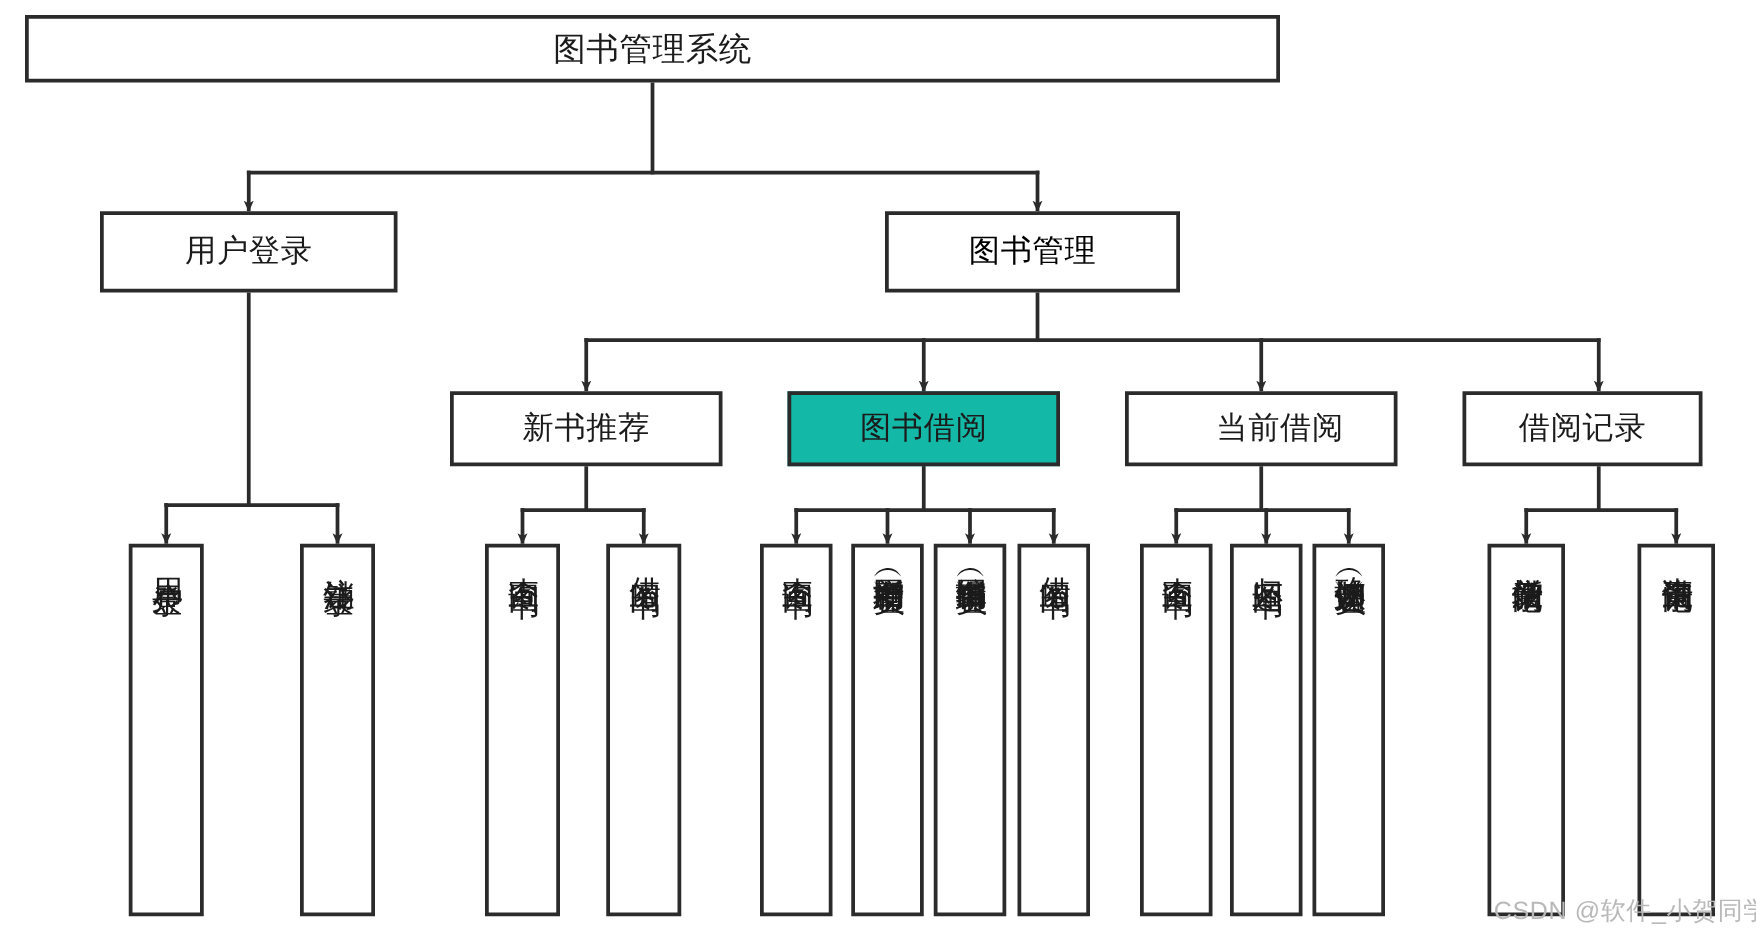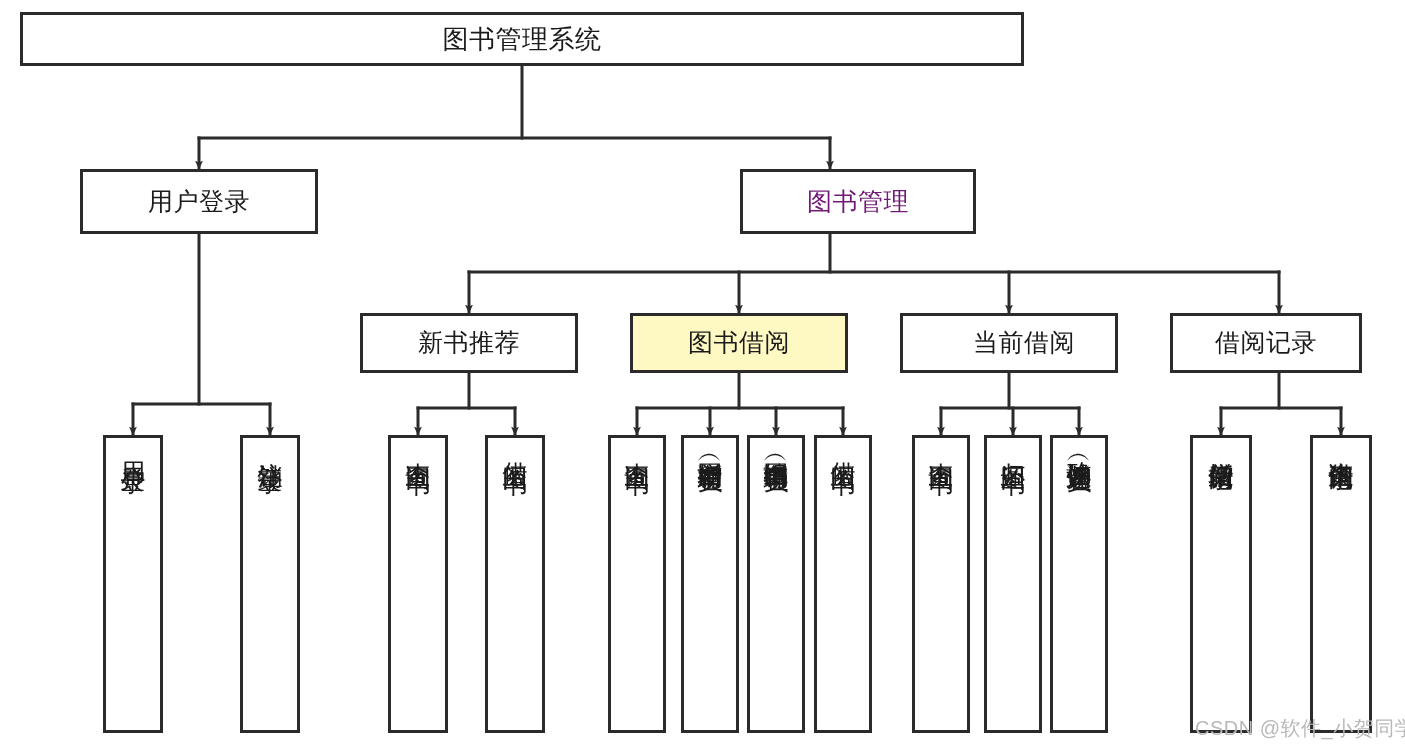--- a/index.html
+++ b/index.html
@@ -126,7 +126,7 @@
       <div class="node h" id="node-login" style="left: 80px; top: 169px; width: 238px; height: 65px; border-color: rgb(43, 43, 43); background: rgb(255, 255, 255); color: rgb(27, 27, 27);">
         <span class="label">用户登录</span>
       </div>
-      <div class="node h" id="node-bookmgmt" style="left: 740px; top: 169px; width: 236px; height: 65px; border-color: rgb(43, 43, 43); background: rgb(255, 255, 255); color: #701a75;">
+      <div class="node h" id="node-bookmgmt" style="left: 708px; top: 169px; width: 236px; height: 65px; border-color: rgb(43, 43, 43); background: rgb(255, 255, 255); color: #000000;">
         <span class="label">图书管理</span>
       </div>
       <div class="node h" id="node-newbook" style="left: 360px; top: 313px; width: 218px; height: 60px; border-color: rgb(43, 43, 43); background: rgb(255, 255, 255); color: rgb(27, 27, 27); justify-content: center;">

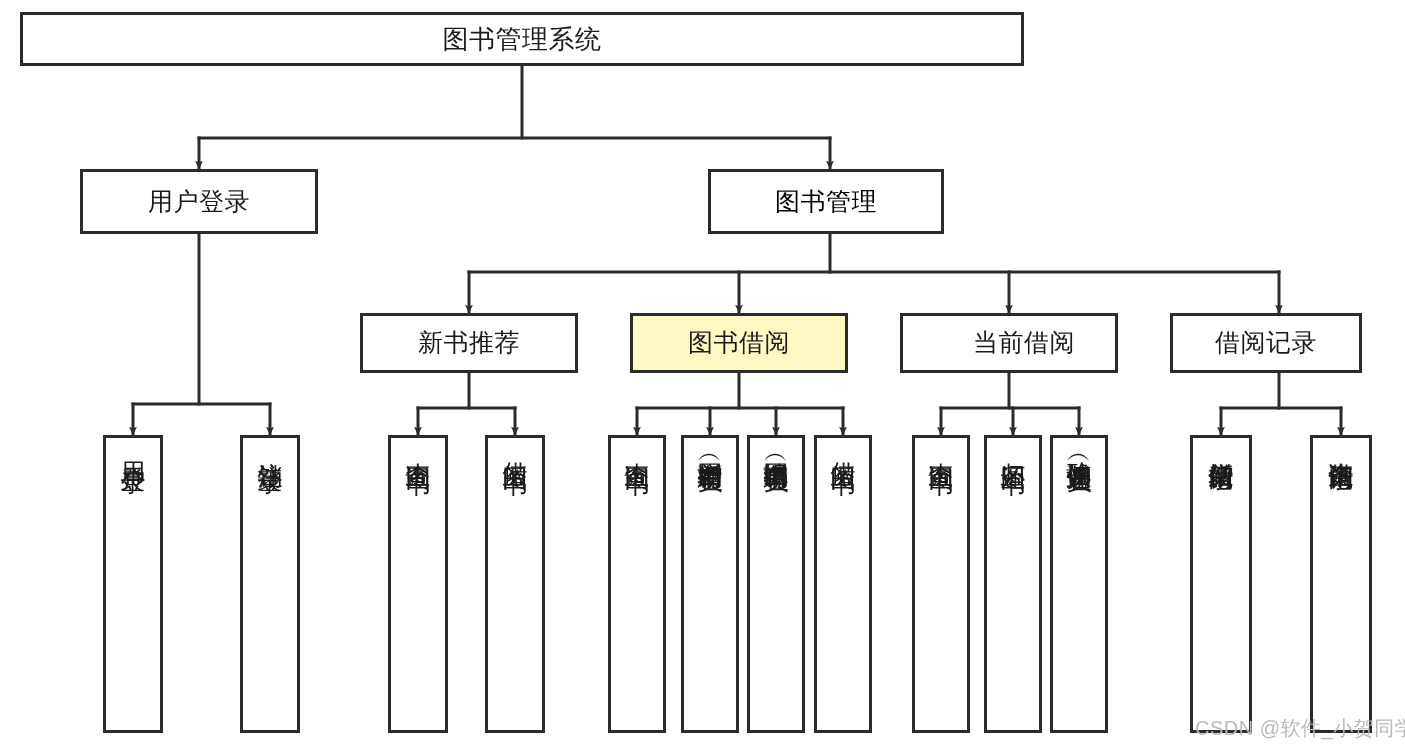--- a/index.html
+++ b/index.html
@@ -132,7 +132,7 @@
       <div class="node h" id="node-newbook" style="left: 360px; top: 313px; width: 218px; height: 60px; border-color: rgb(43, 43, 43); background: rgb(255, 255, 255); color: rgb(27, 27, 27); justify-content: center;">
         <span class="label">新书推荐</span>
       </div>
-      <div class="node h" id="node-borrow" style="left: 630px; top: 313px; width: 218px; height: 60px; border-color: rgb(43, 43, 43); background: #fef9c3; color: rgb(27, 27, 27);">
+      <div class="node h" id="node-borrow" style="left: 630px; top: 313px; width: 218px; height: 60px; border-color: rgb(43, 43, 43); background: #14b8a6; color: rgb(27, 27, 27);">
         <span class="label">图书借阅</span>
       </div>
       <div class="node h" id="node-current" style="left: 900px; top: 313px; width: 218px; height: 60px; border-color: rgb(43, 43, 43); background: rgb(255, 255, 255); color: rgb(27, 27, 27); padding-left: 30px;">

